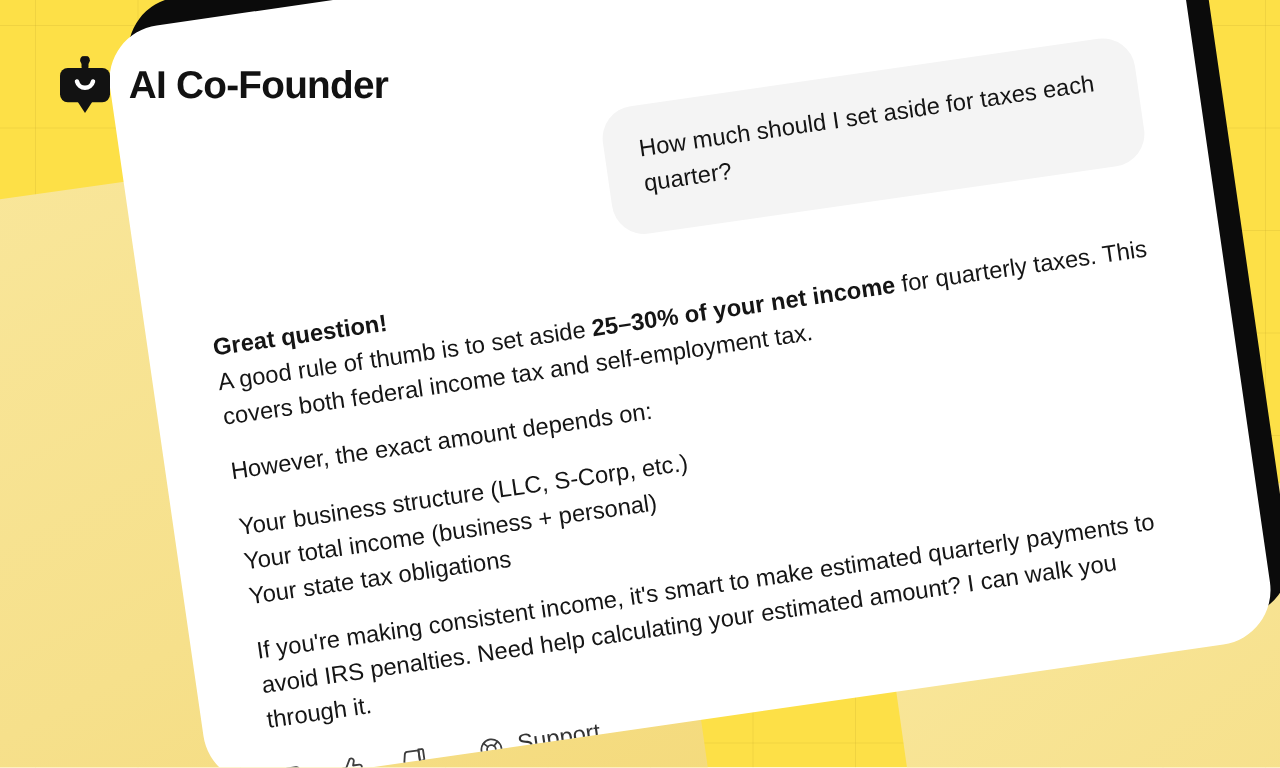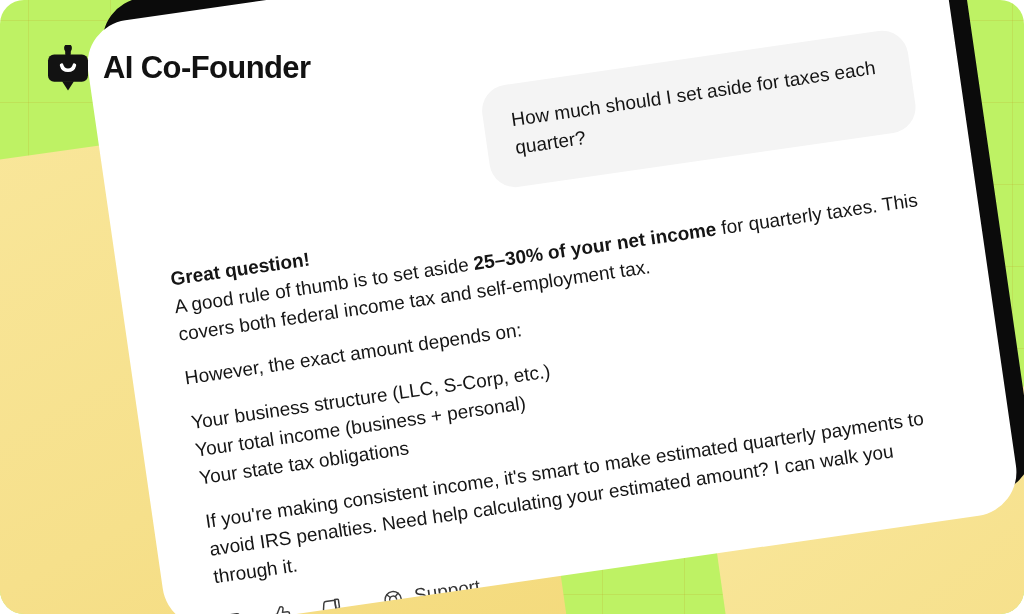--- a/index.html
+++ b/index.html
@@ -15,9 +15,8 @@
     position: relative;
     width: 1024px;
     height: 614px;
-    background: #bef264;
+    background: #fde047;
     overflow: hidden;
-    border-radius: 24px;
   }
 
   

